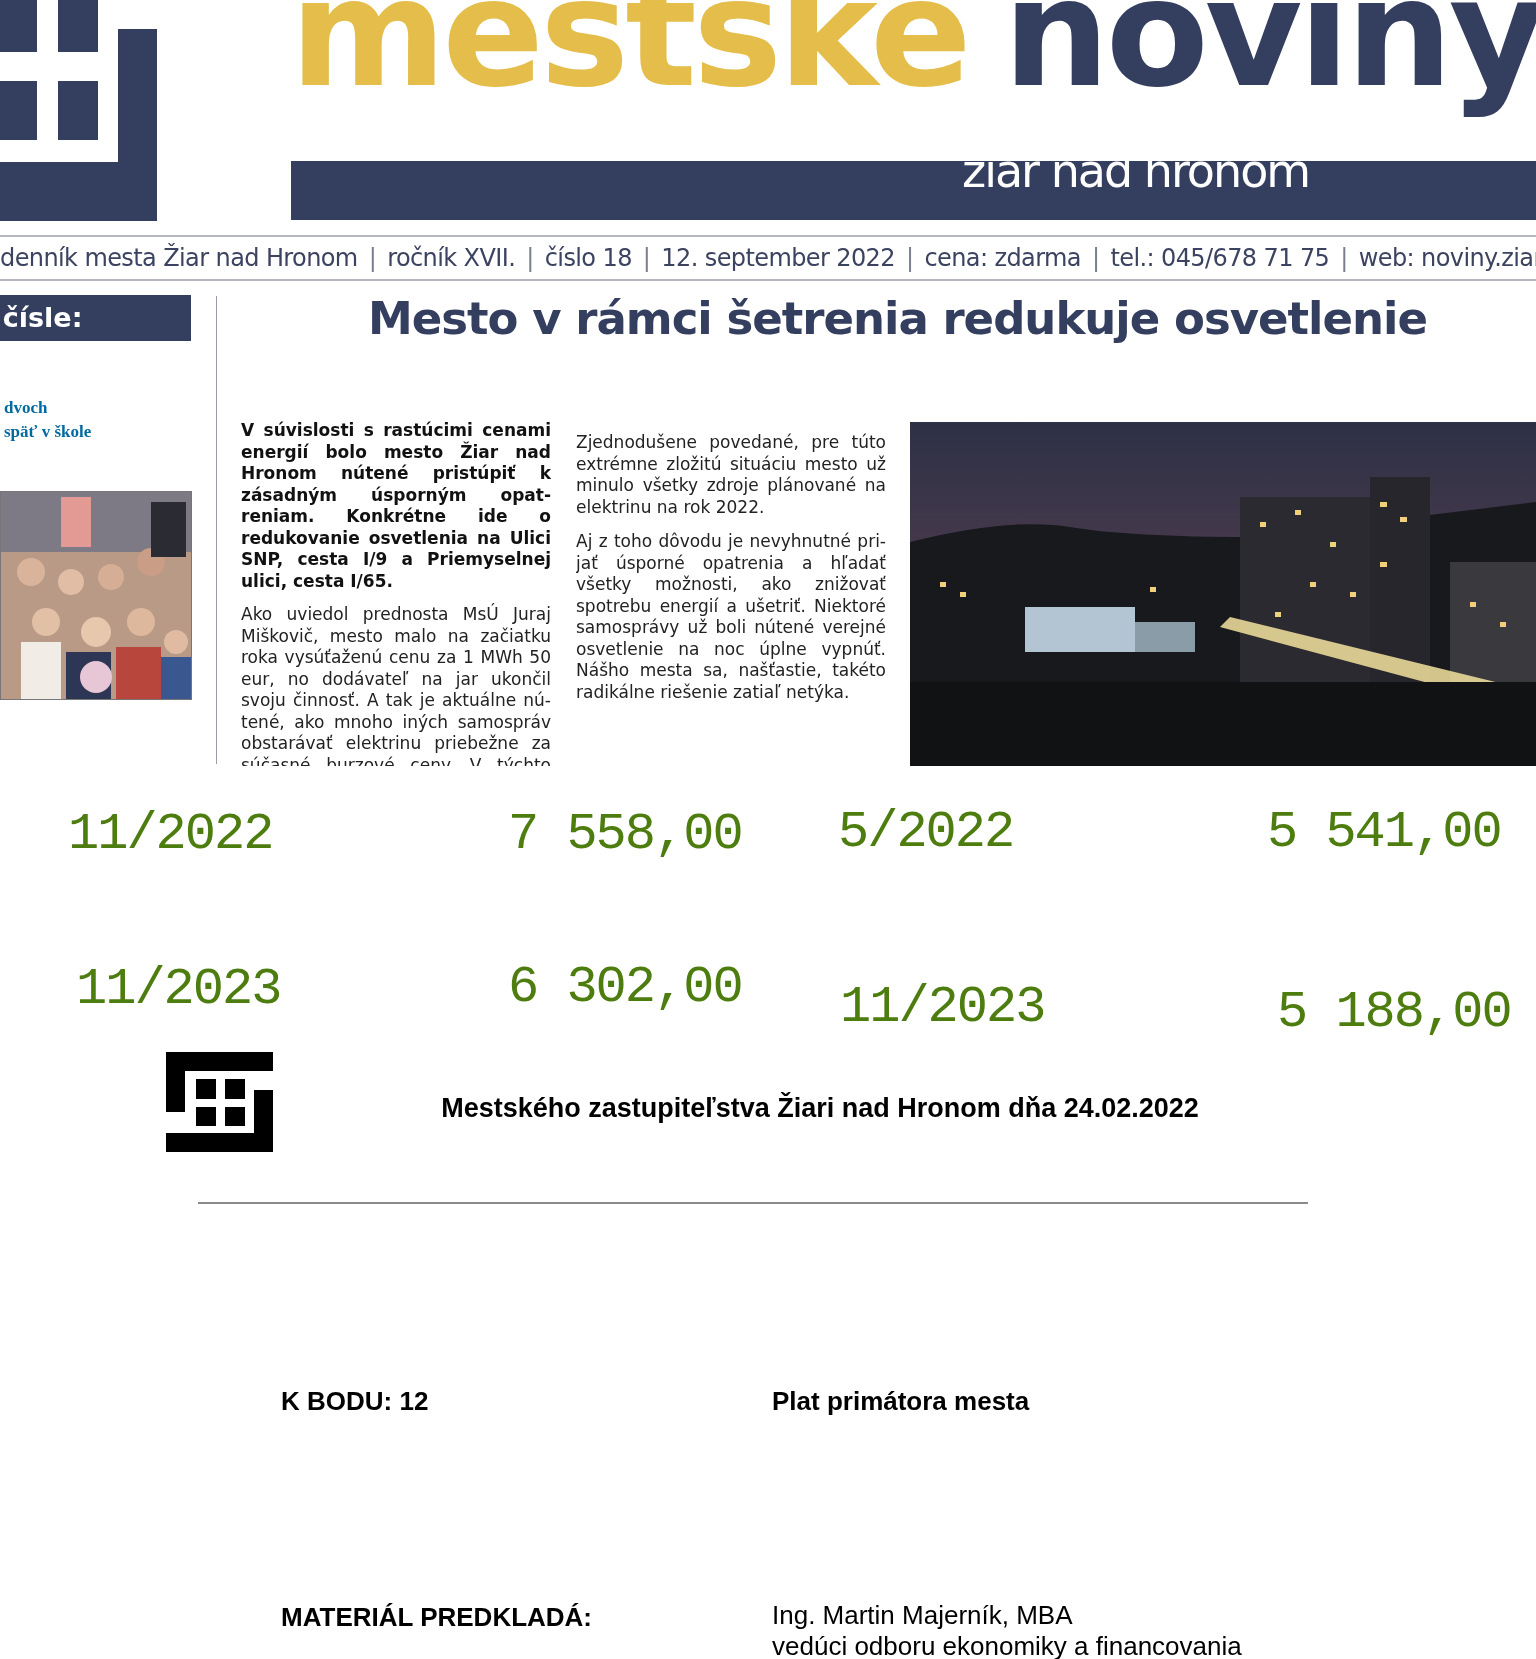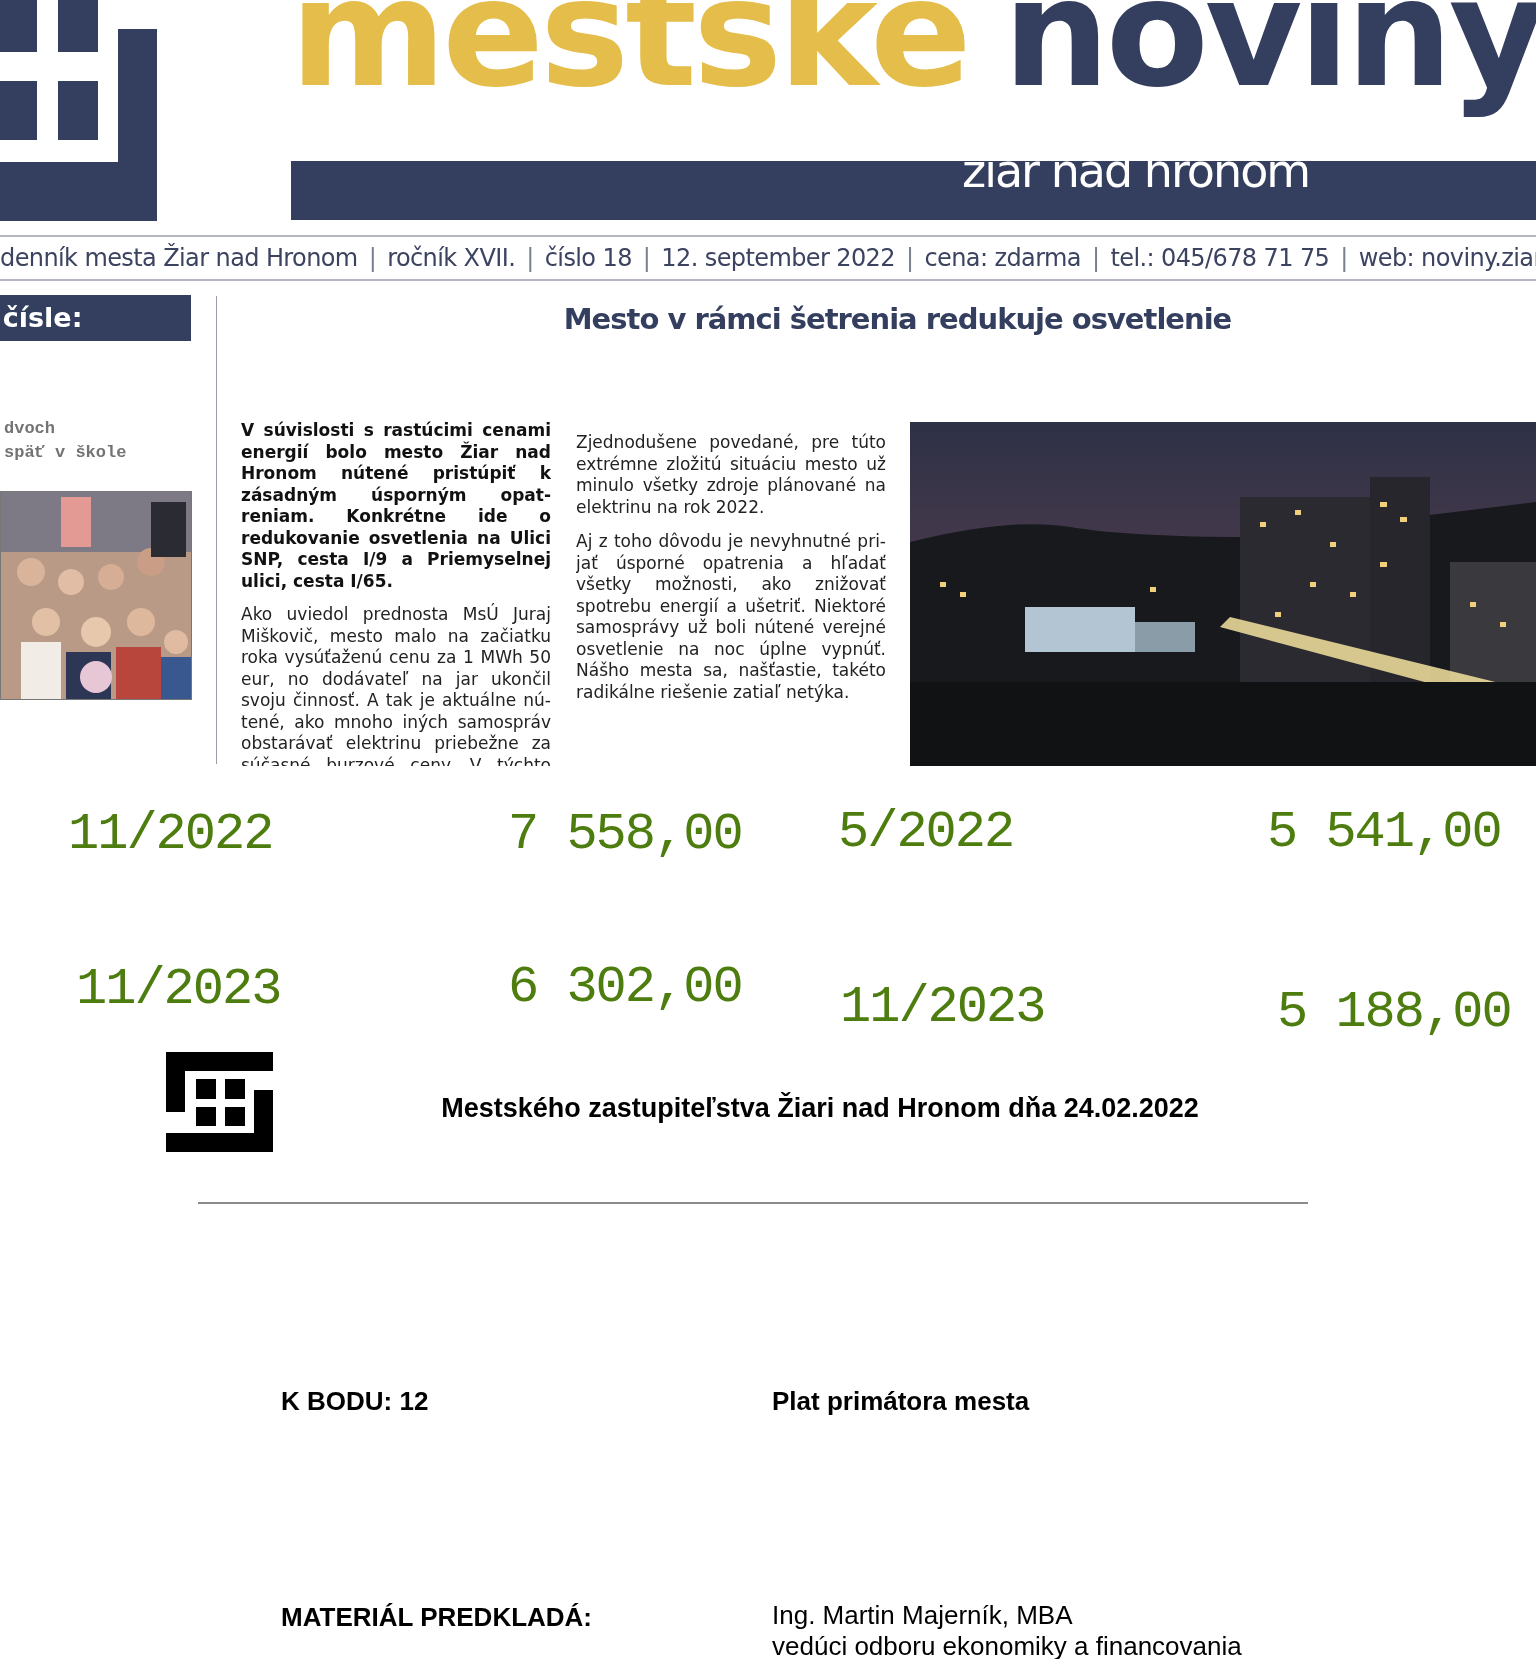--- a/index.html
+++ b/index.html
@@ -43,7 +43,7 @@
 
   .headline {
     left: 340px; top: 290px; width: 1115px; text-align: center; color: #343e5e;
-    font-family: "DejaVu Sans", sans-serif; font-weight: bold; font-size: 29px; line-height: 58px;
+    font-family: "DejaVu Sans", sans-serif; font-weight: bold; font-size: 45px; line-height: 58px;
     letter-spacing: -1px;
   }
   .article-col {

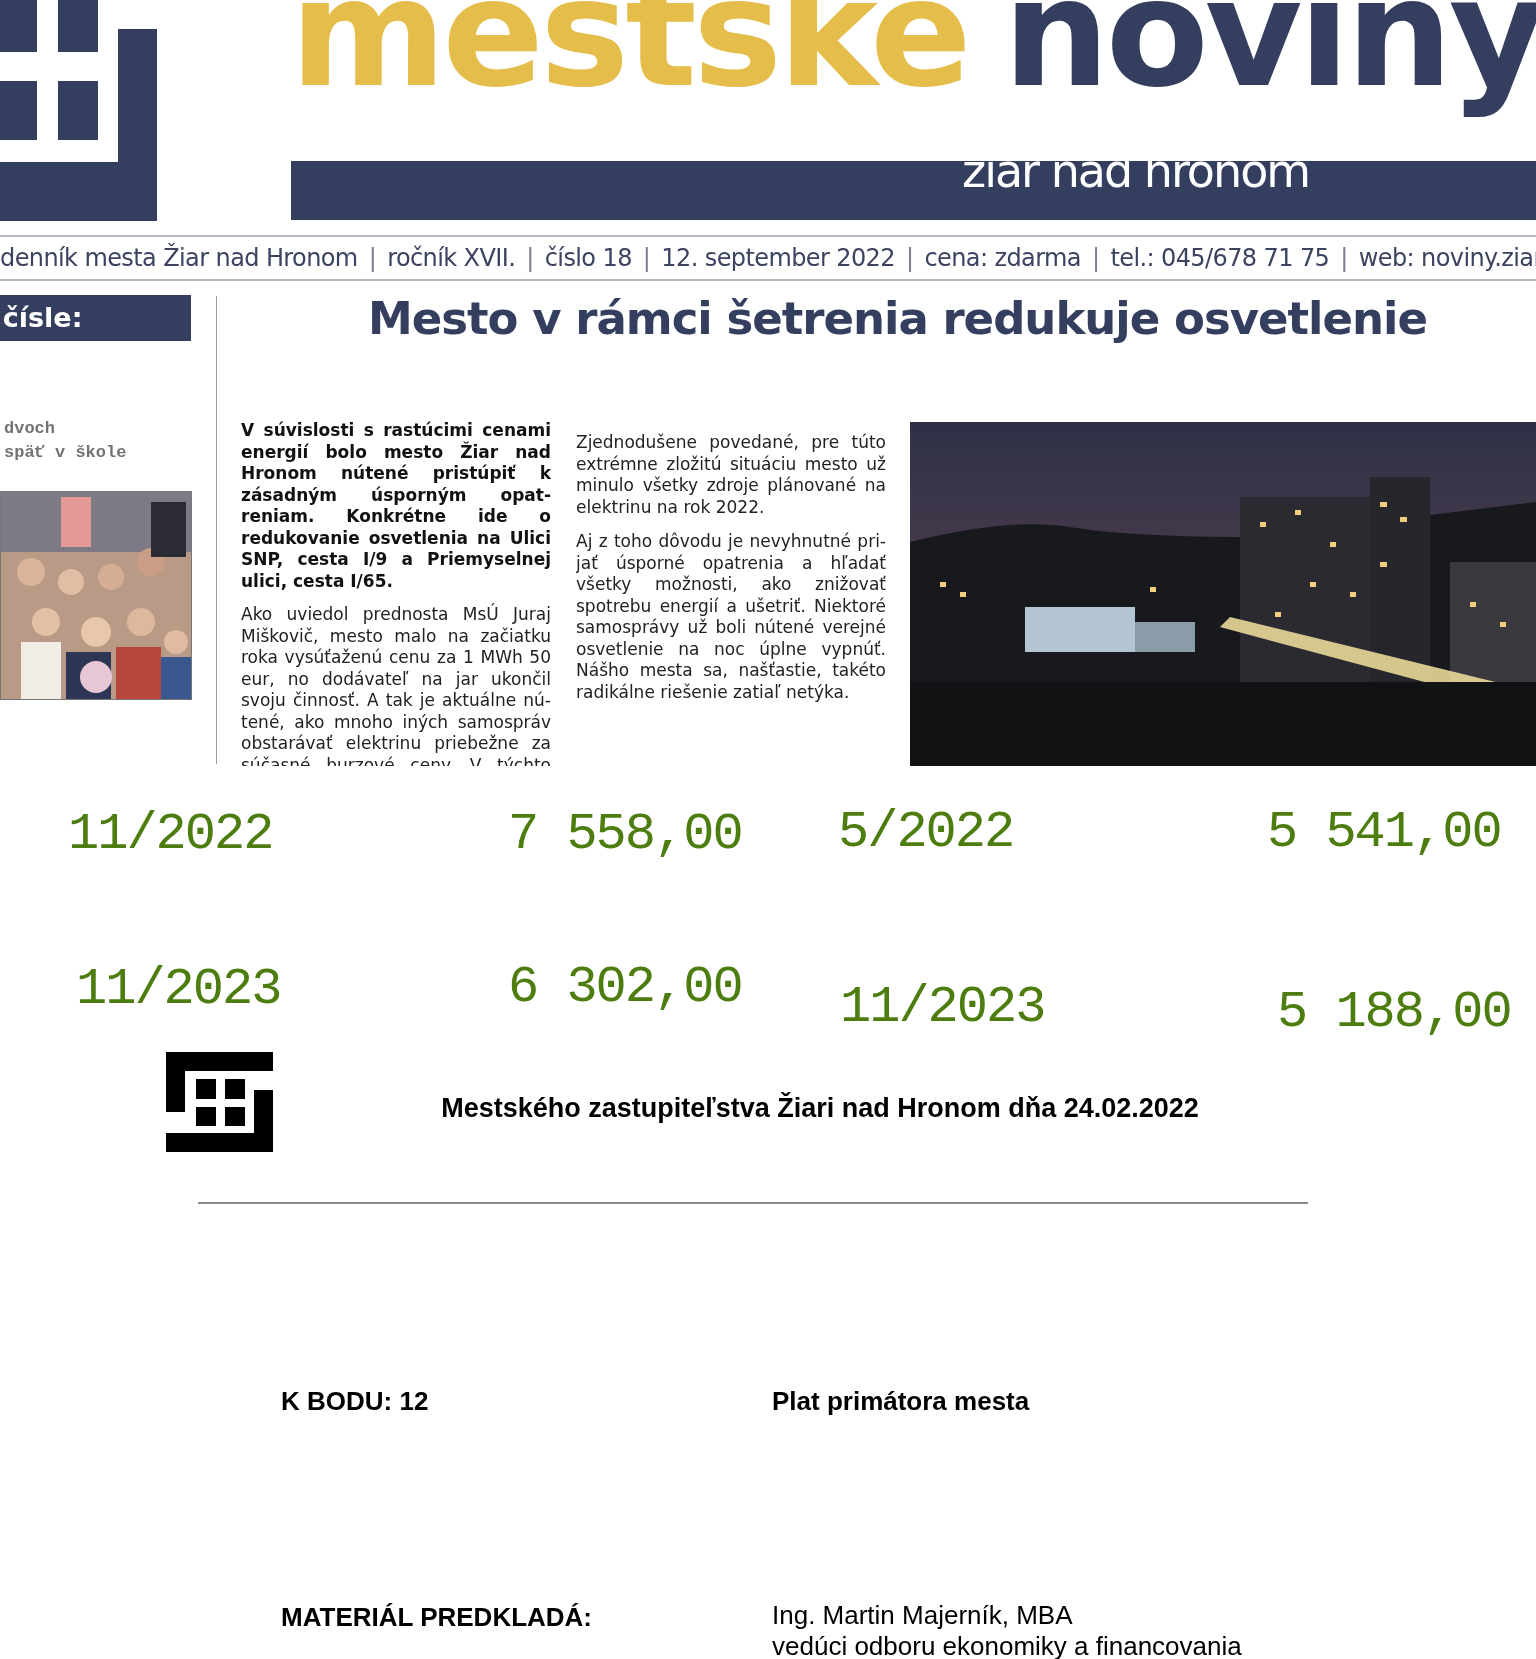--- a/index.html
+++ b/index.html
@@ -37,7 +37,7 @@
     font-family: "DejaVu Sans", sans-serif; font-weight: bold; font-size: 27px; line-height: 46px;
     overflow: hidden; white-space: nowrap; text-indent: -18px;
   }
-  .side-items { left: 4px; top: 417px; color: #737373; font-weight: bold; font-size: 17px; line-height: 24px; font-family: Liberation Mono, monospace; }
+  .side-items { left: 4px; top: 396px; color: #0369a1; font-weight: bold; font-size: 17px; line-height: 24px; font-family: Liberation Serif, serif; }
   .side-photo { left: 0; top: 491px; width: 190px; height: 207px; border: 1px solid #777; overflow: hidden; }
   .col-divider { left: 216px; top: 296px; width: 1px; height: 468px; background: #9a9da6; }
 

